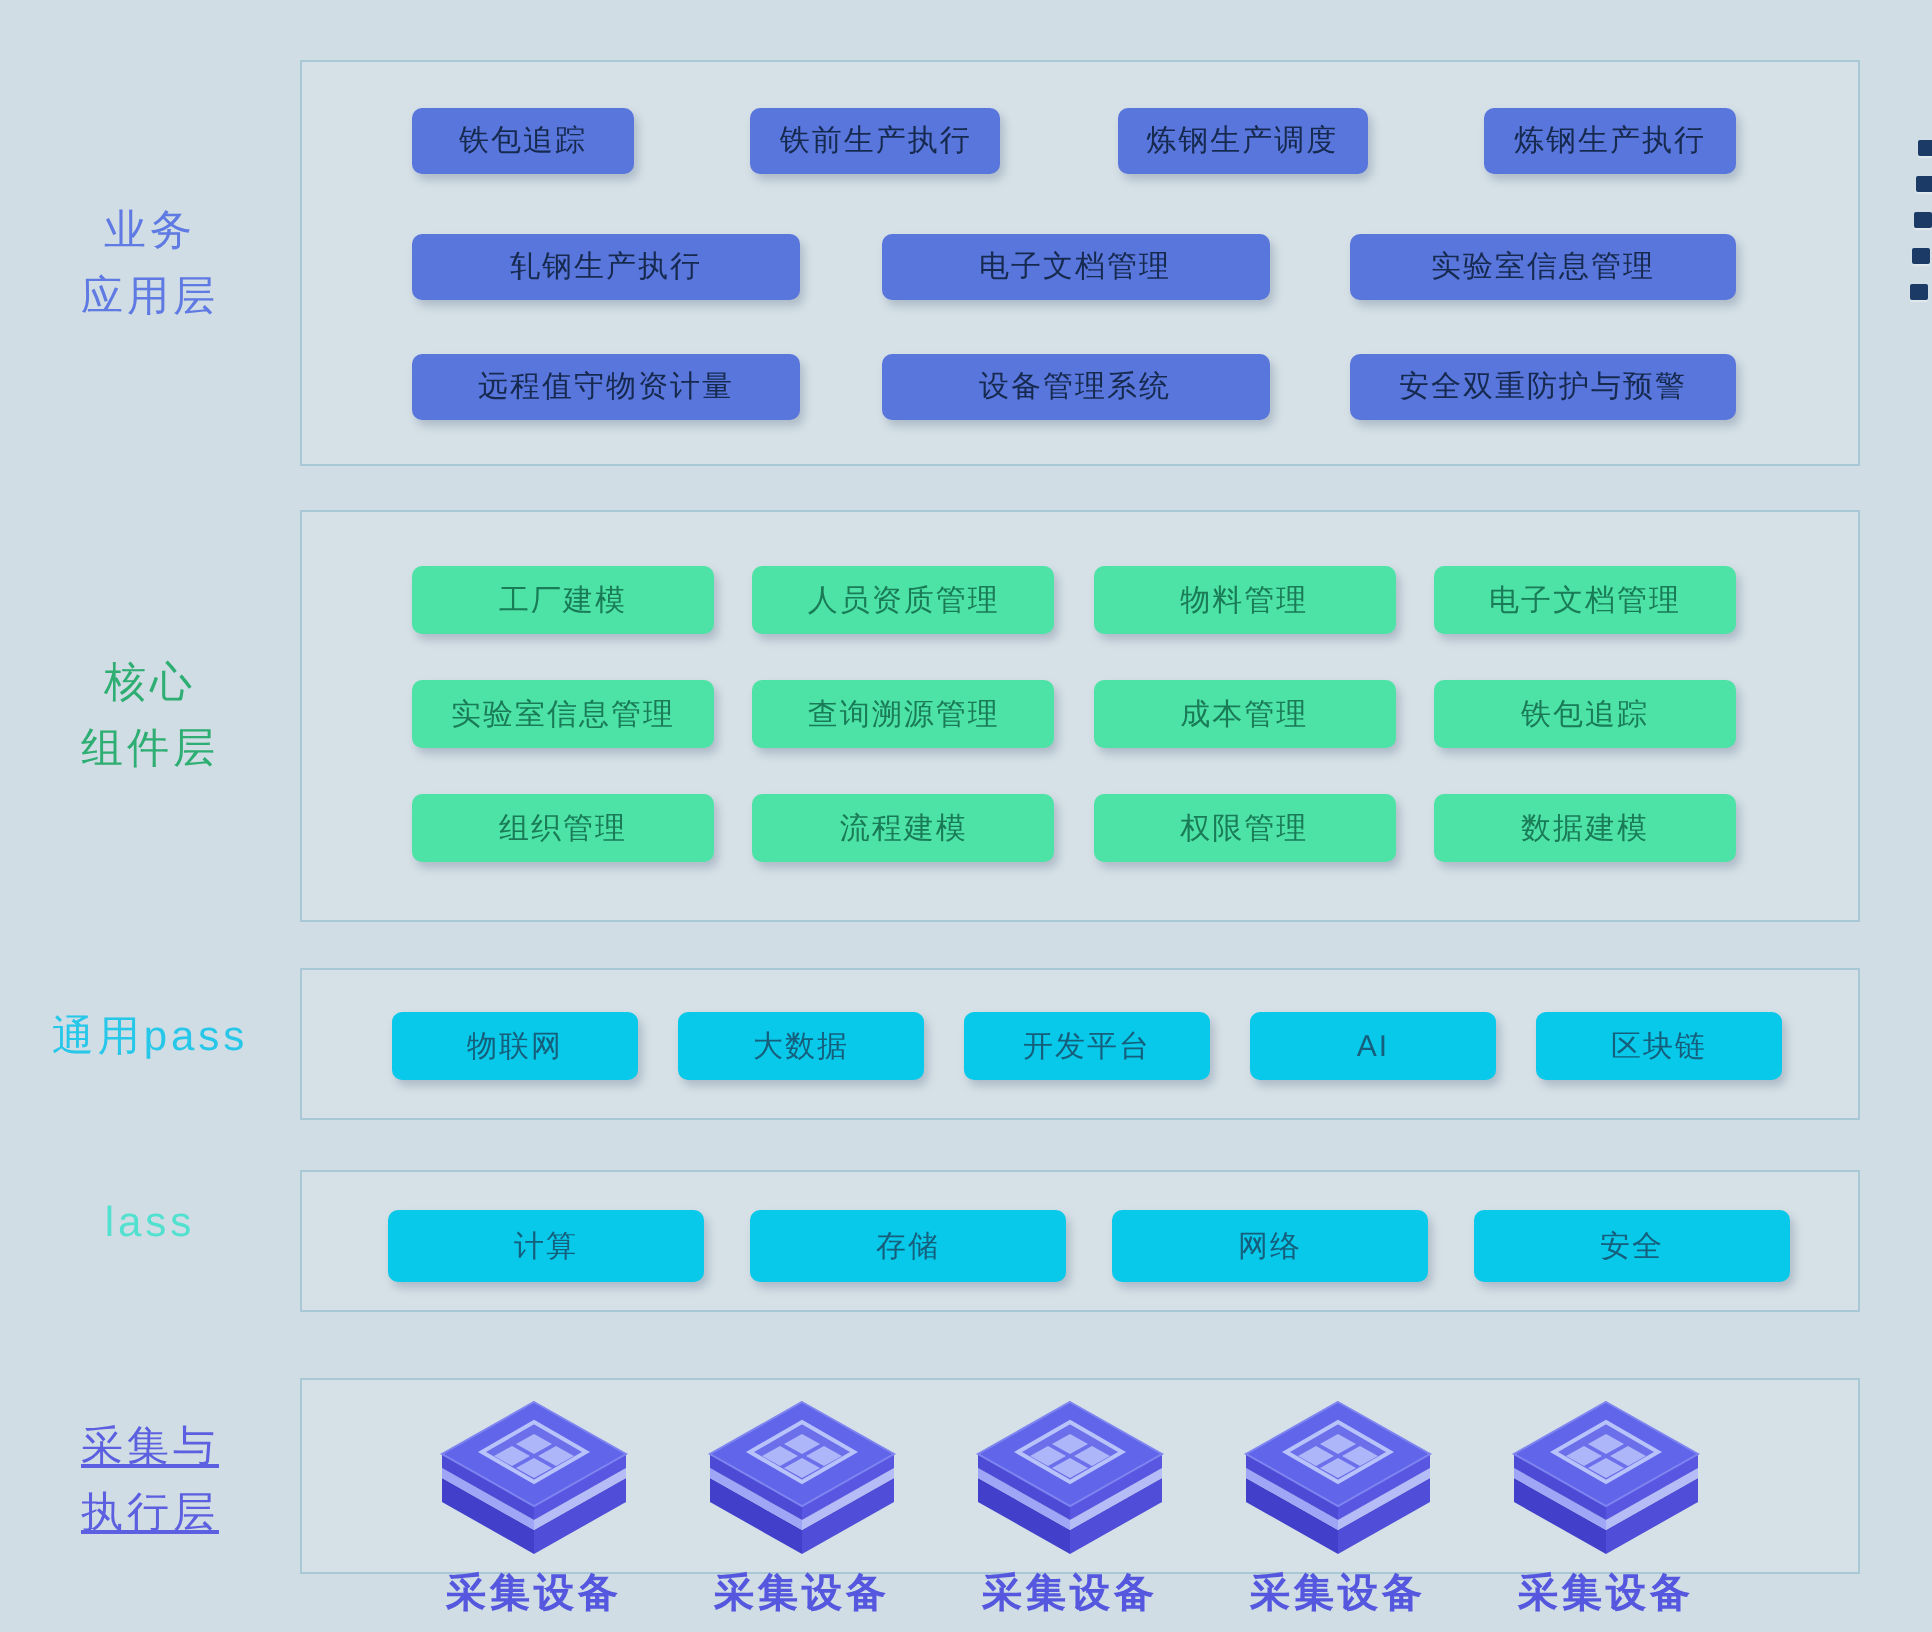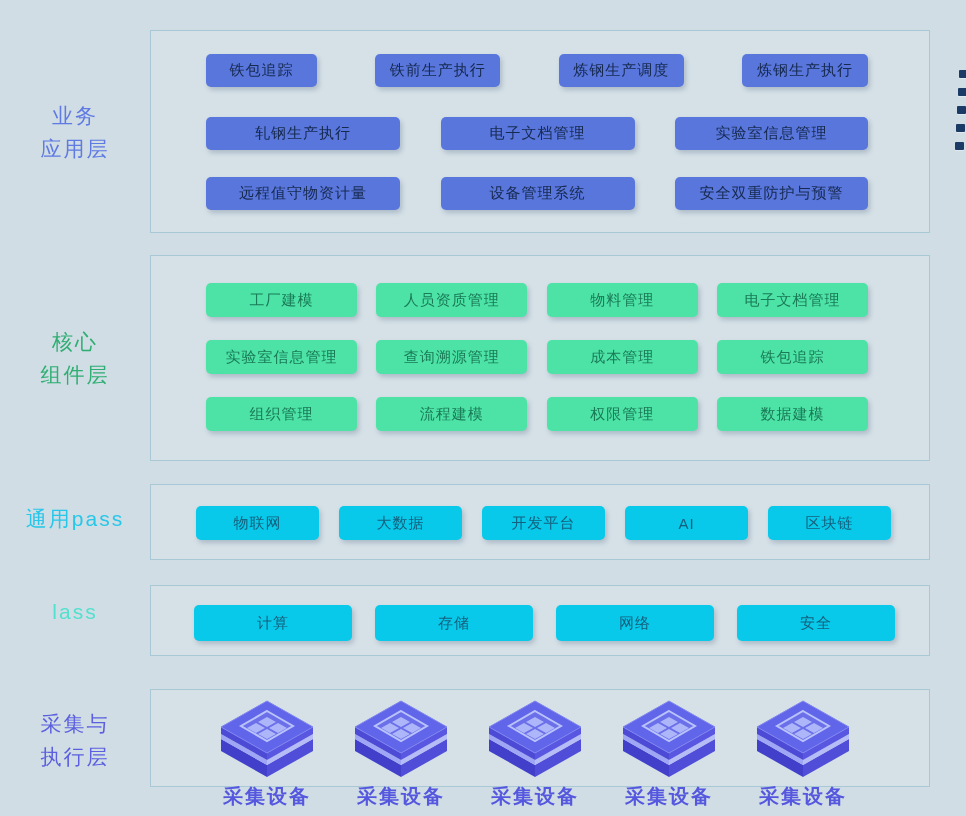--- a/index.html
+++ b/index.html
@@ -72,7 +72,7 @@
   <div class="layer-label" id="lbl-3" style="top: 596px; color: rgb(82, 224, 207);">
       <div>lass</div>
     </div>
-  <div class="layer-label" id="lbl-4" style="top: 708px; color: rgb(91, 95, 224);">
+  <div class="layer-label" id="lbl-4" style="top: 708px; color: rgb(91, 95, 224); text-decoration: underline;">
       <div>采集与</div>
       <div>执行层</div>
     </div>

